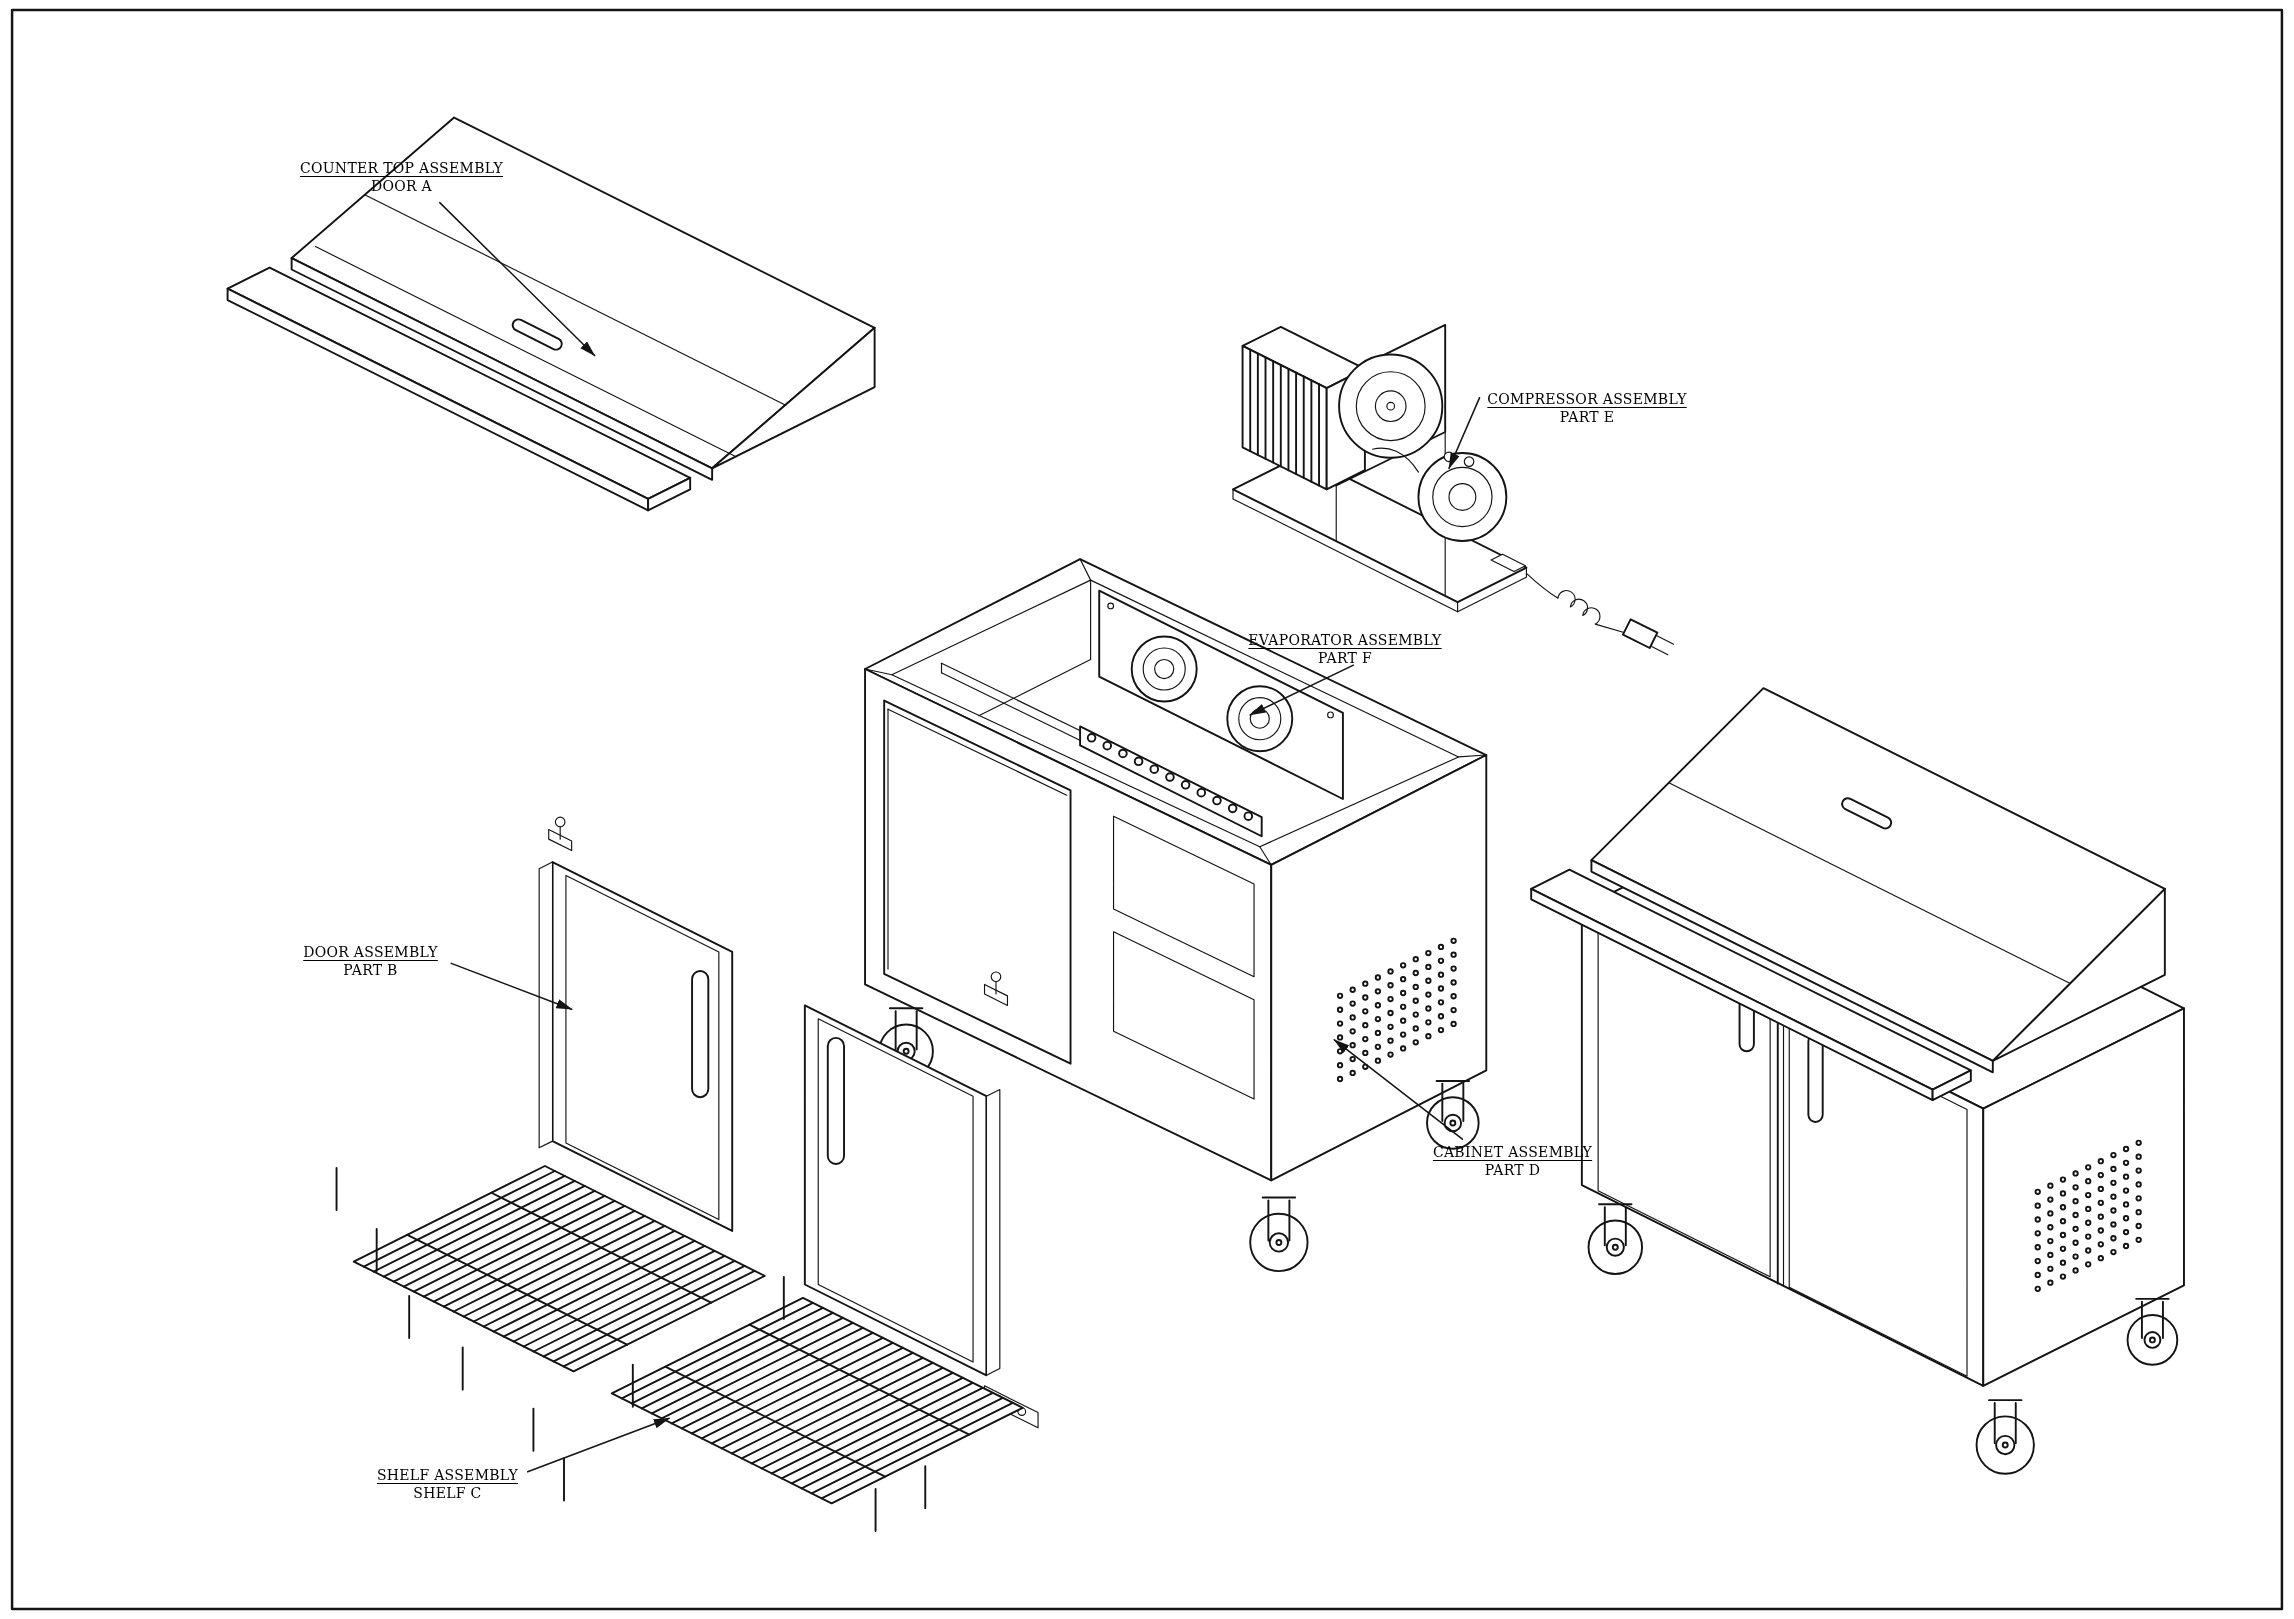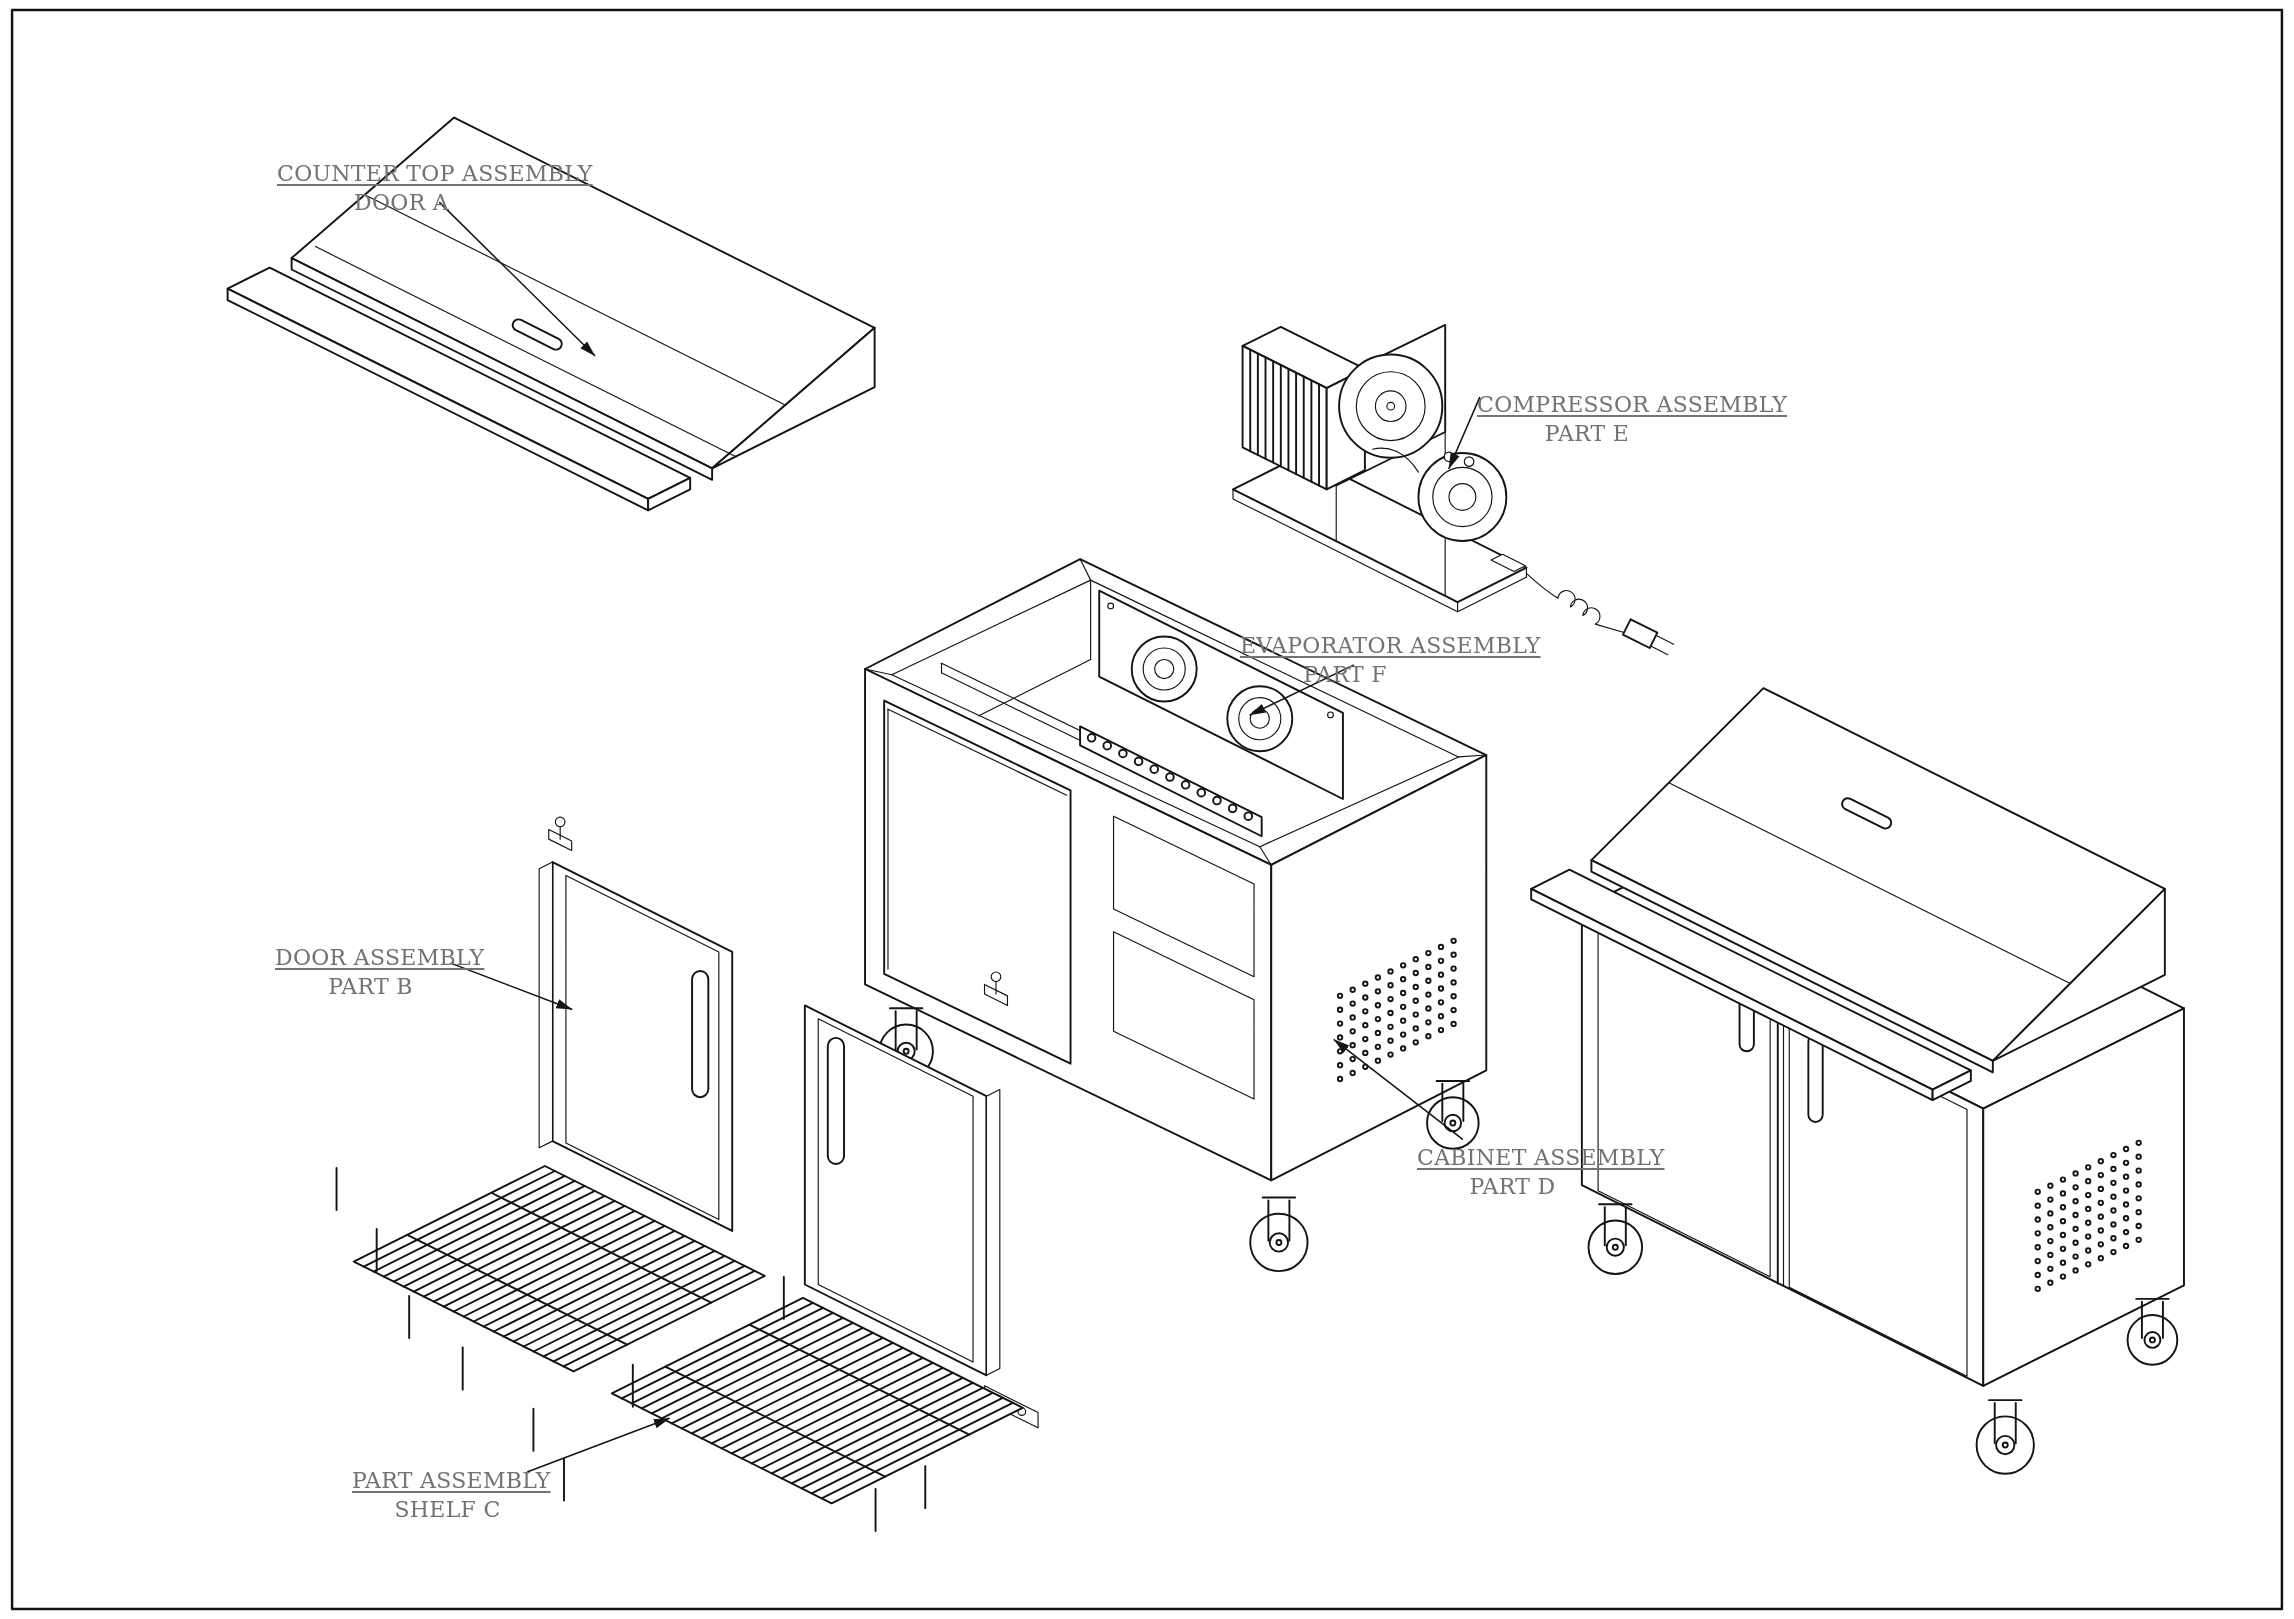--- a/index.html
+++ b/index.html
@@ -12,7 +12,7 @@
   .thin{stroke-width:1.2;}
   .frame{stroke-width:2.6;}
   .leader{stroke-width:1.6;}
-  .label{position:absolute;text-align:center;color:#737373;font-size:22px;
+  .label{position:absolute;text-align:center;color:#000000;font-size:14px;
          letter-spacing:0.3px;line-height:1.32;white-space:nowrap;}
   .label .l1{text-decoration:underline;text-underline-offset:3.3px;}
 </style>

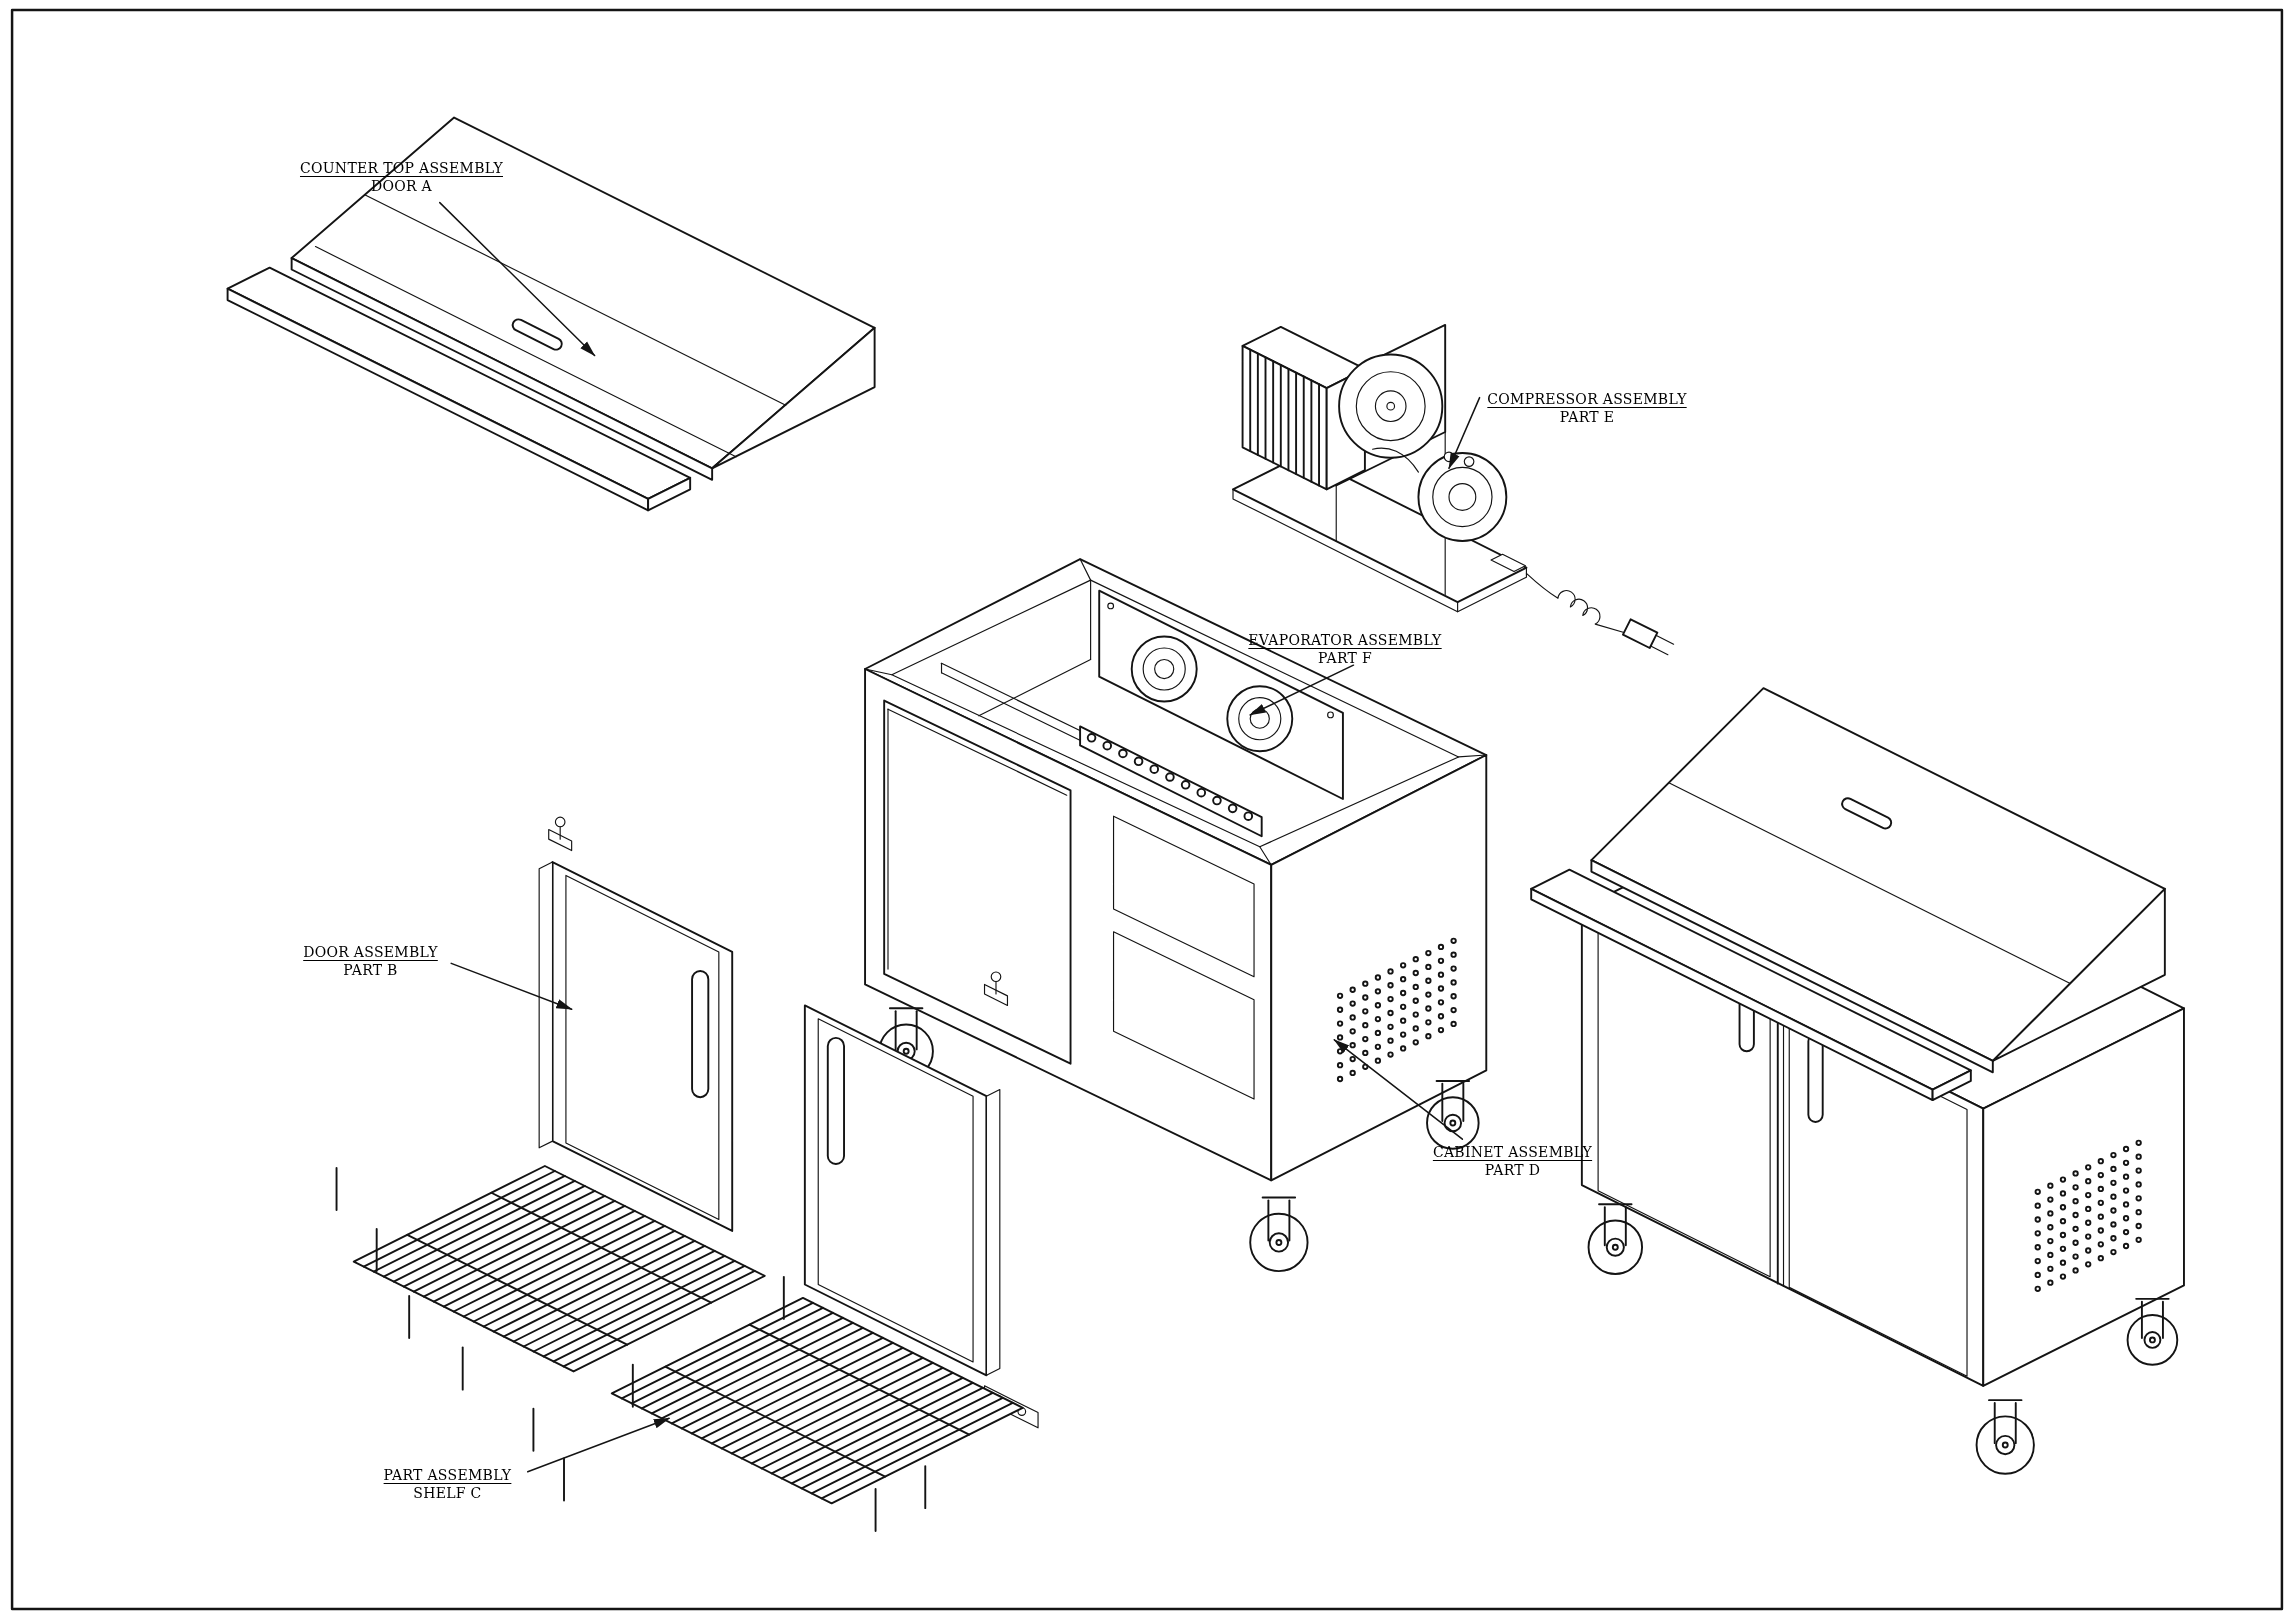--- a/index.html
+++ b/index.html
@@ -449,7 +449,7 @@
 </div>
 
 <div class="label" style="left:352px;top:1466px;width:191px">
-  <div class="l1">PART ASSEMBLY</div>
+  <div class="l1">SHELF ASSEMBLY</div>
   <div class="l2">SHELF C</div>
 </div>
 

